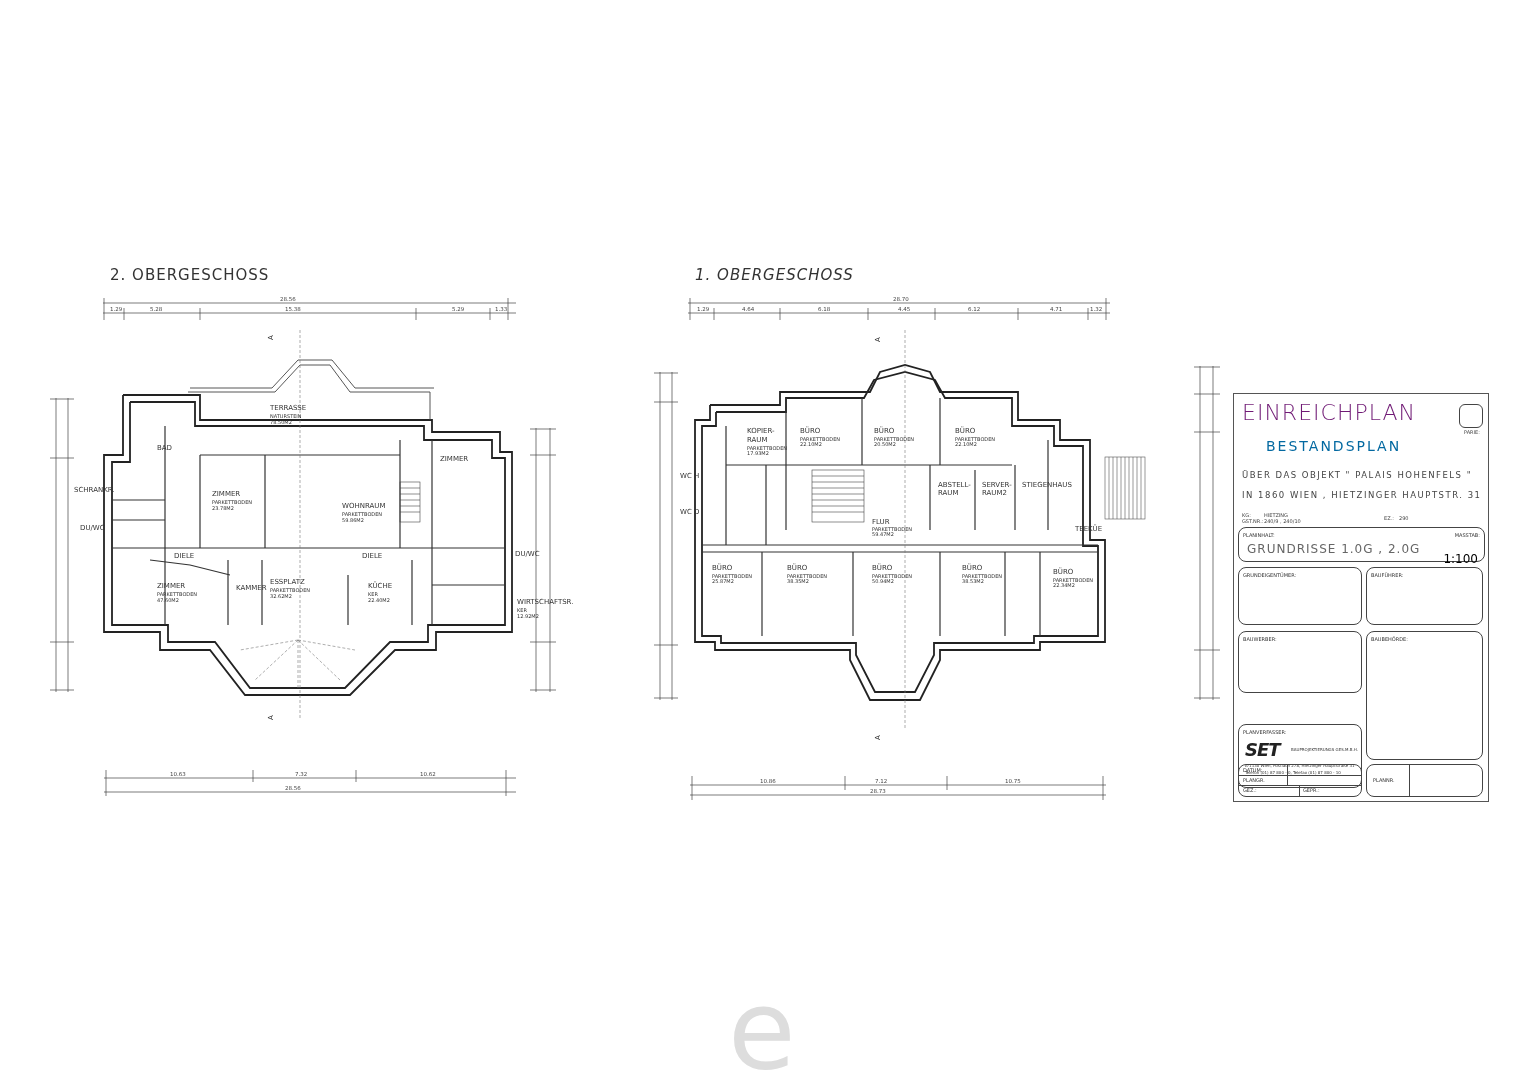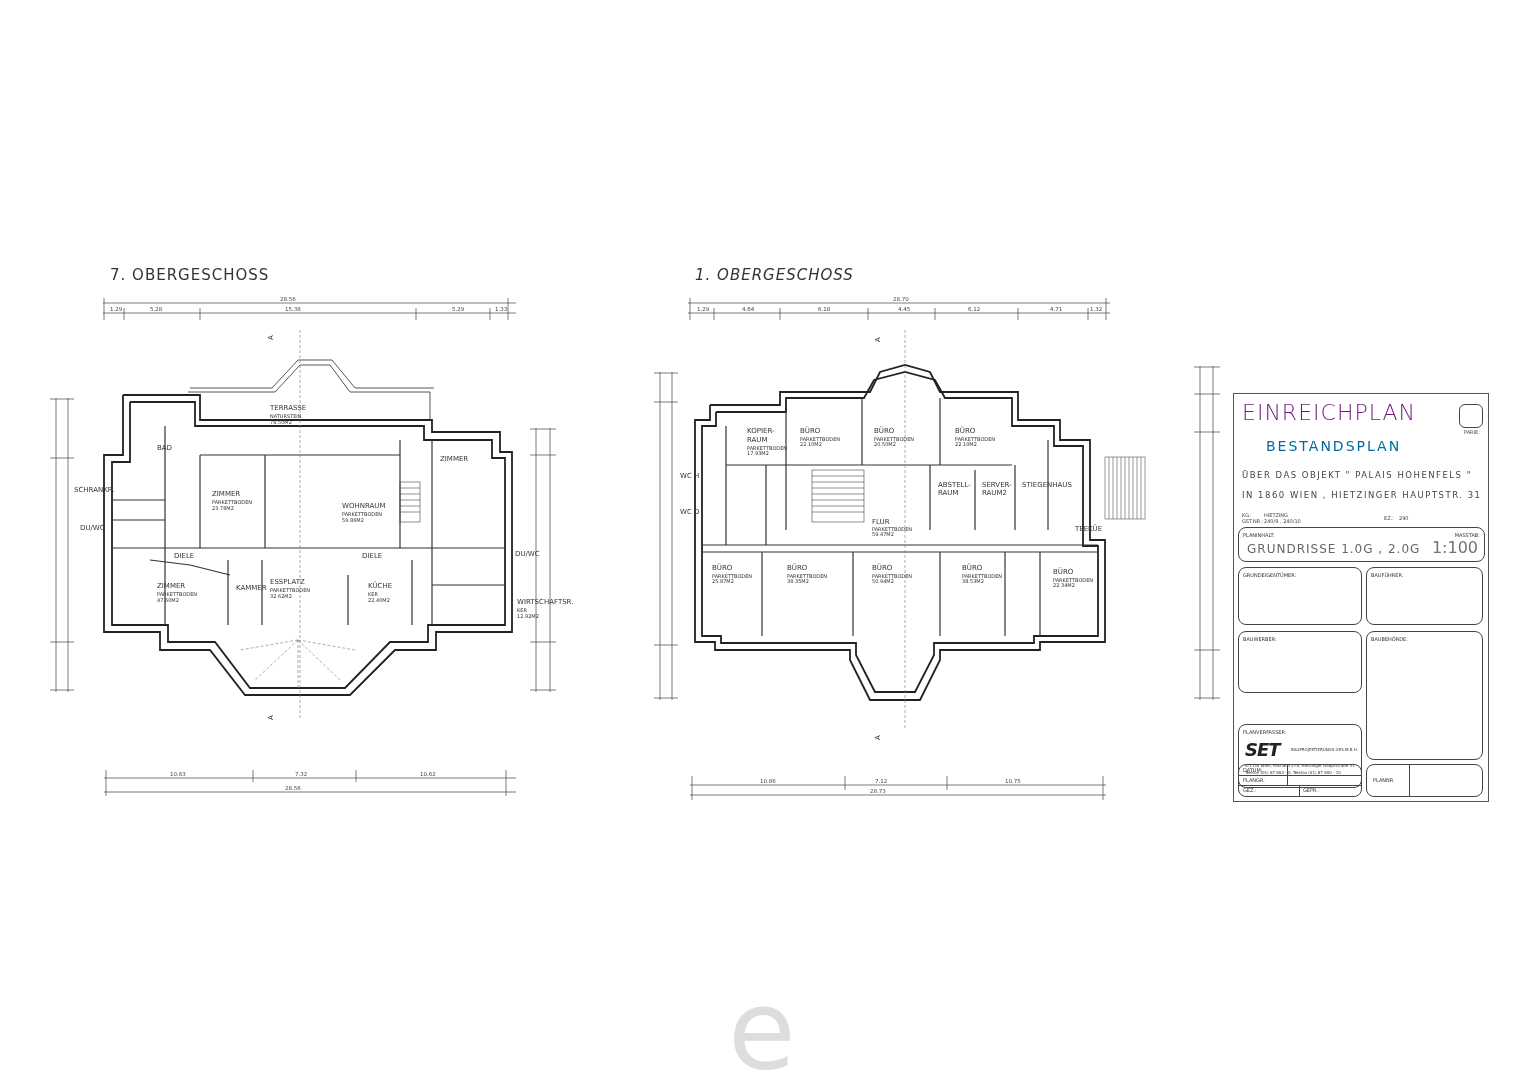--- a/index.html
+++ b/index.html
@@ -22,7 +22,7 @@
 </head>
 <body>
 
-<div class="abs plan-title" style="left:110px;top:266px;">7. OBERGESCHOSS</div>
+<div class="abs plan-title" style="left:110px;top:266px;">2. OBERGESCHOSS</div>
 
 <svg width="1527" height="1080" viewBox="0 0 1527 1080">
   <g stroke="#444" stroke-width="0.7" fill="none">

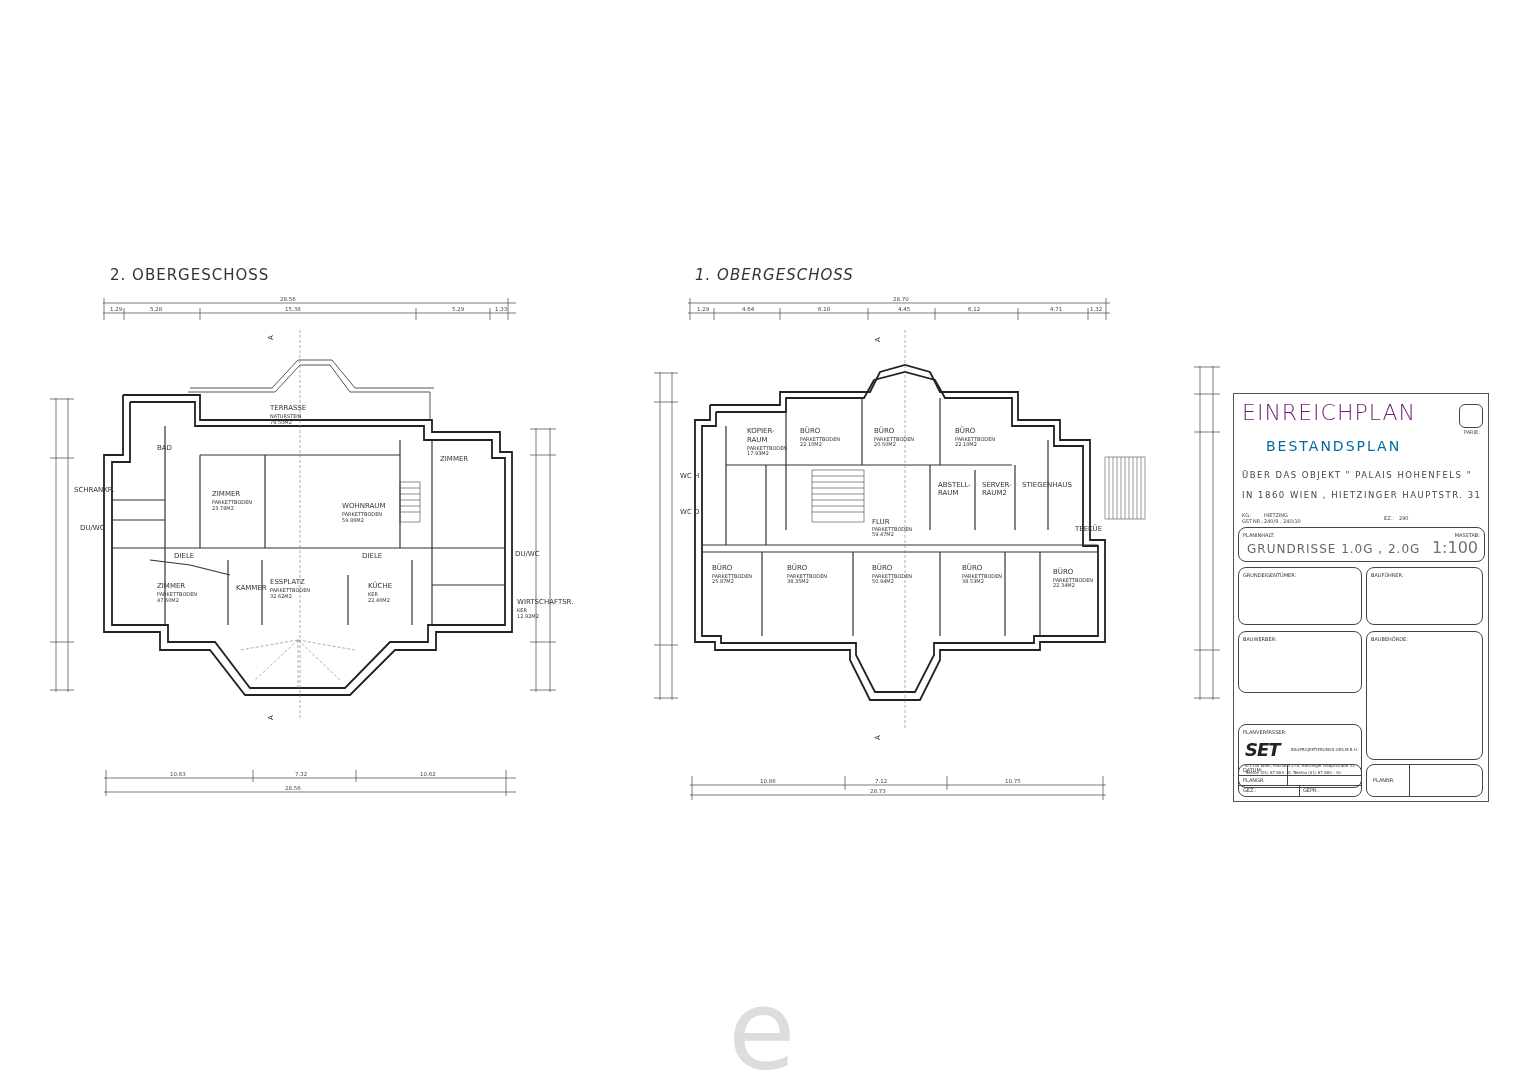--- a/index.html
+++ b/index.html
@@ -323,7 +323,7 @@
     <div class="box-label">PLANINHALT:</div>
     <div class="abs" style="right:4px;top:4px;font-size:5px;">MASSTAB:</div>
     <div class="abs" style="left:8px;top:14px;font-size:12px;color:#666;letter-spacing:1px;">GRUNDRISSE  1.0G , 2.0G</div>
-    <div class="abs" style="right:6px;top:10px;font-size:16px;color:#737373;">1:100</div>
+    <div class="abs" style="right:6px;top:24px;font-size:12px;color:#000000;">1:100</div>
   </div>
 
   <div class="box" style="left:4px;top:173px;width:122px;height:56px;">

